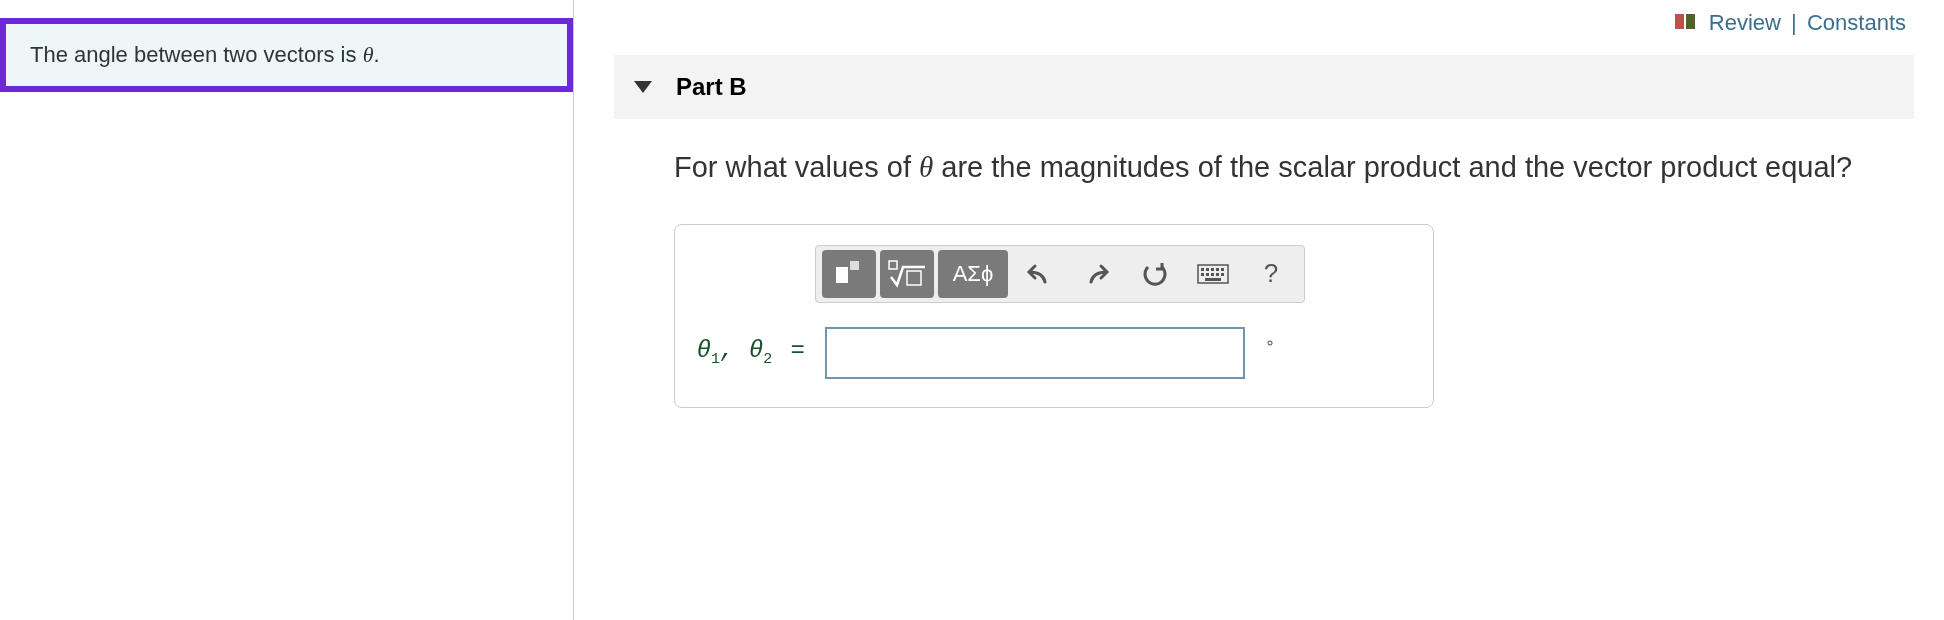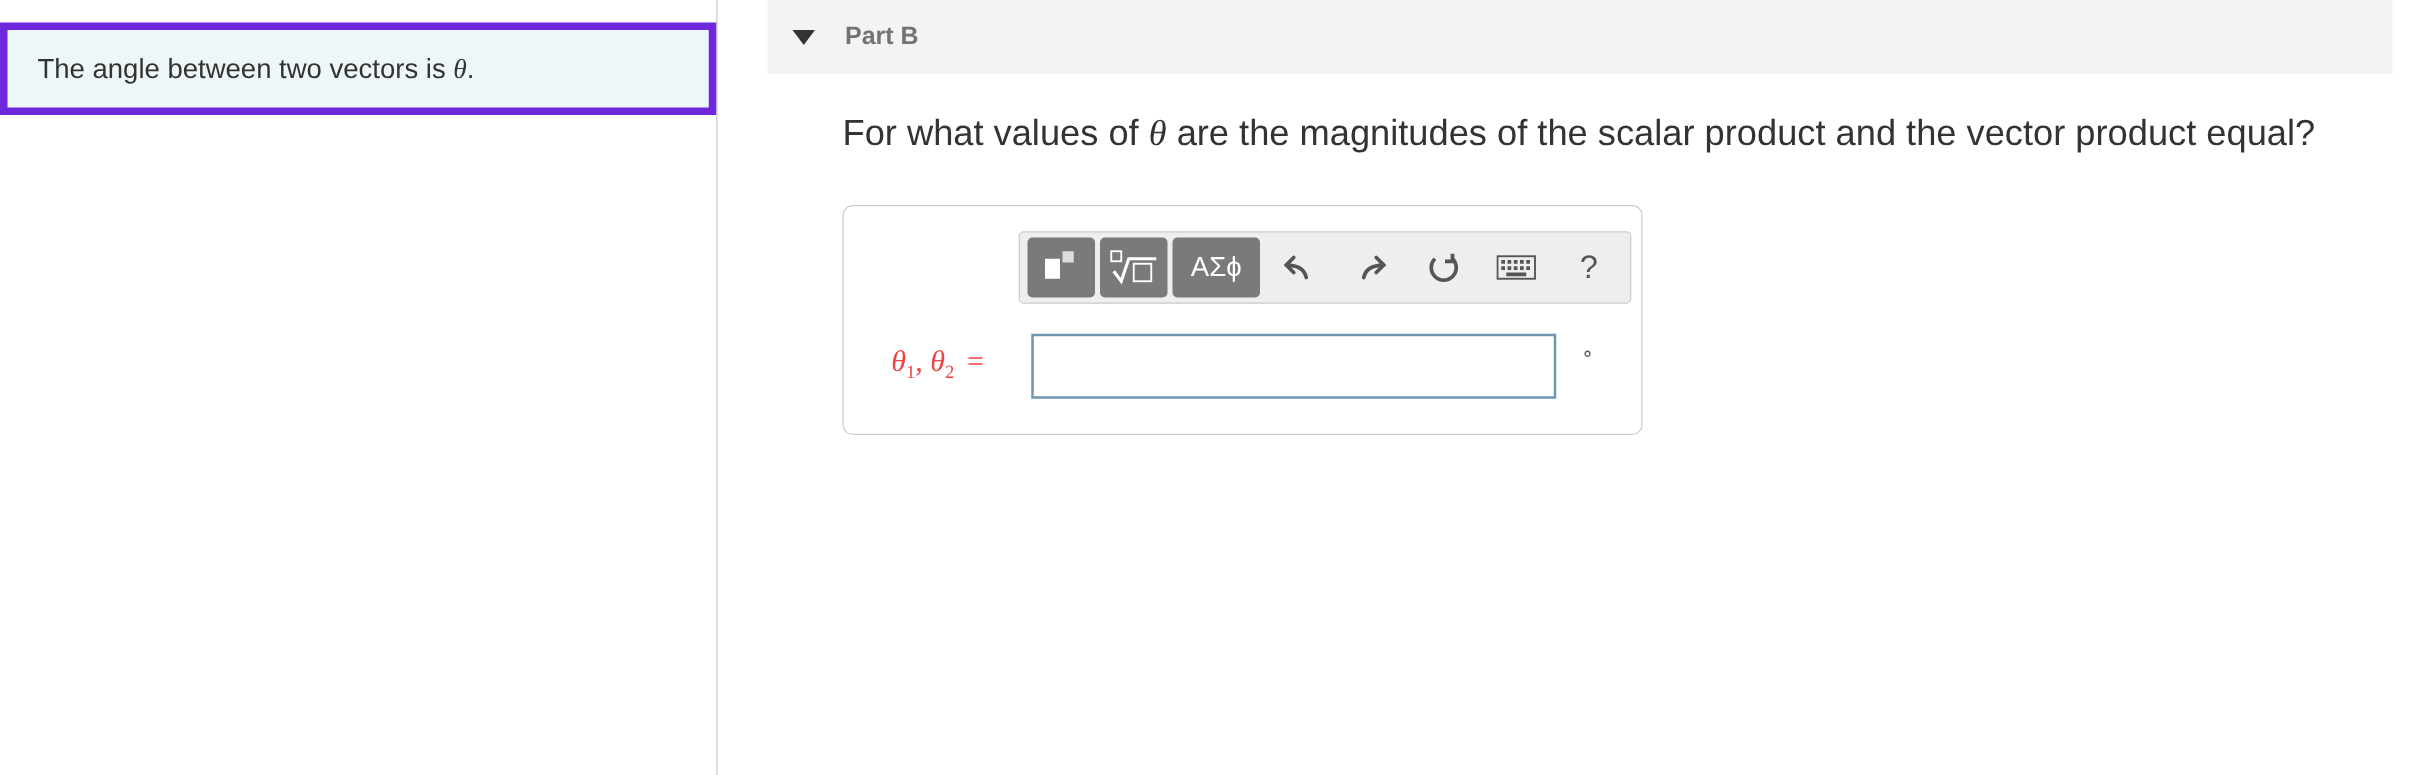--- a/index.html
+++ b/index.html
@@ -171,6 +171,17 @@
   </div>
 
   <div class="right-panel">
+    <div class="top-links">
+      <span class="book-icon">
+        <svg width="22" height="18" viewBox="0 0 22 18">
+          <rect x="0" y="1" width="9" height="15" fill="#c0504d"></rect>
+          <rect x="11" y="1" width="9" height="15" fill="#4f6228"></rect>
+        </svg>
+      </span>
+      <a href="#">Review</a>
+      <span class="sep">|</span>
+      <a href="#">Constants</a>
+    </div>
 
     <div class="part-header">
       <div class="triangle"></div>

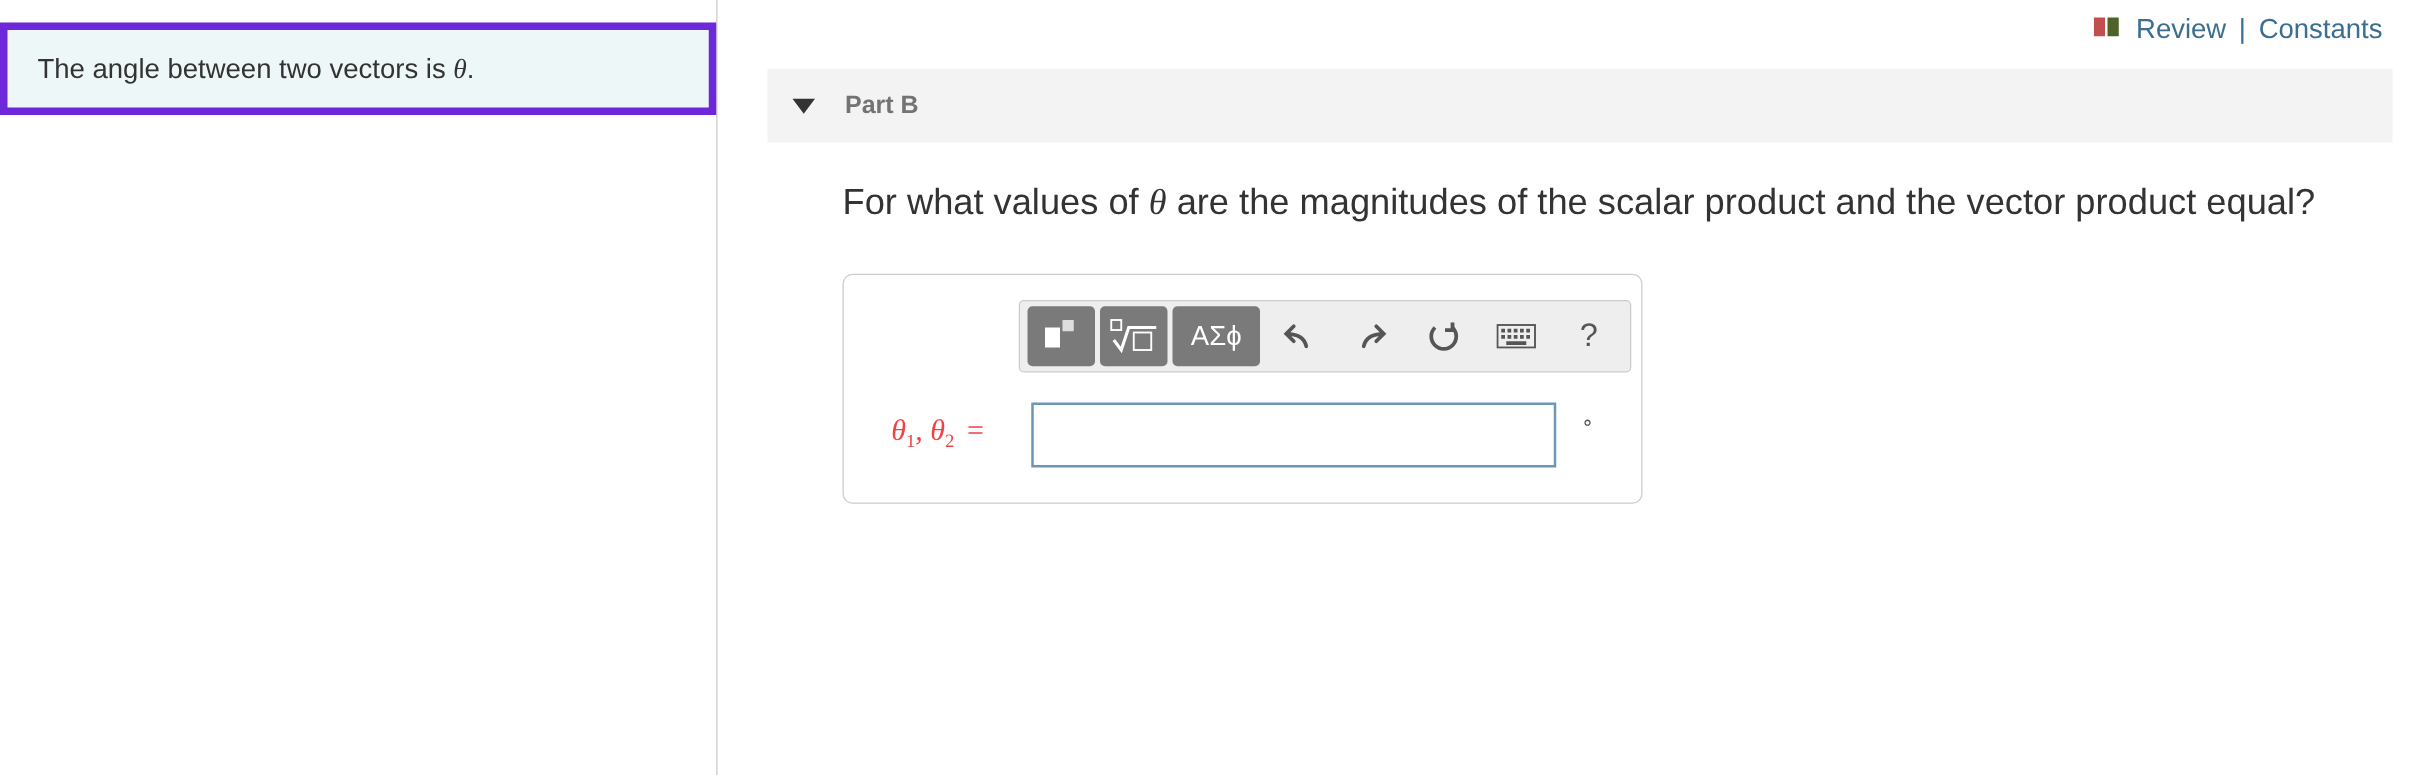--- a/index.html
+++ b/index.html
@@ -68,8 +68,8 @@
     }
     .part-header .title {
       font-weight: bold;
-      font-size: 20px;
-      color: #737373;
+      font-size: 24px;
+      color: #000000;
     }
     .question-body {
       padding: 0 10px 0 60px;

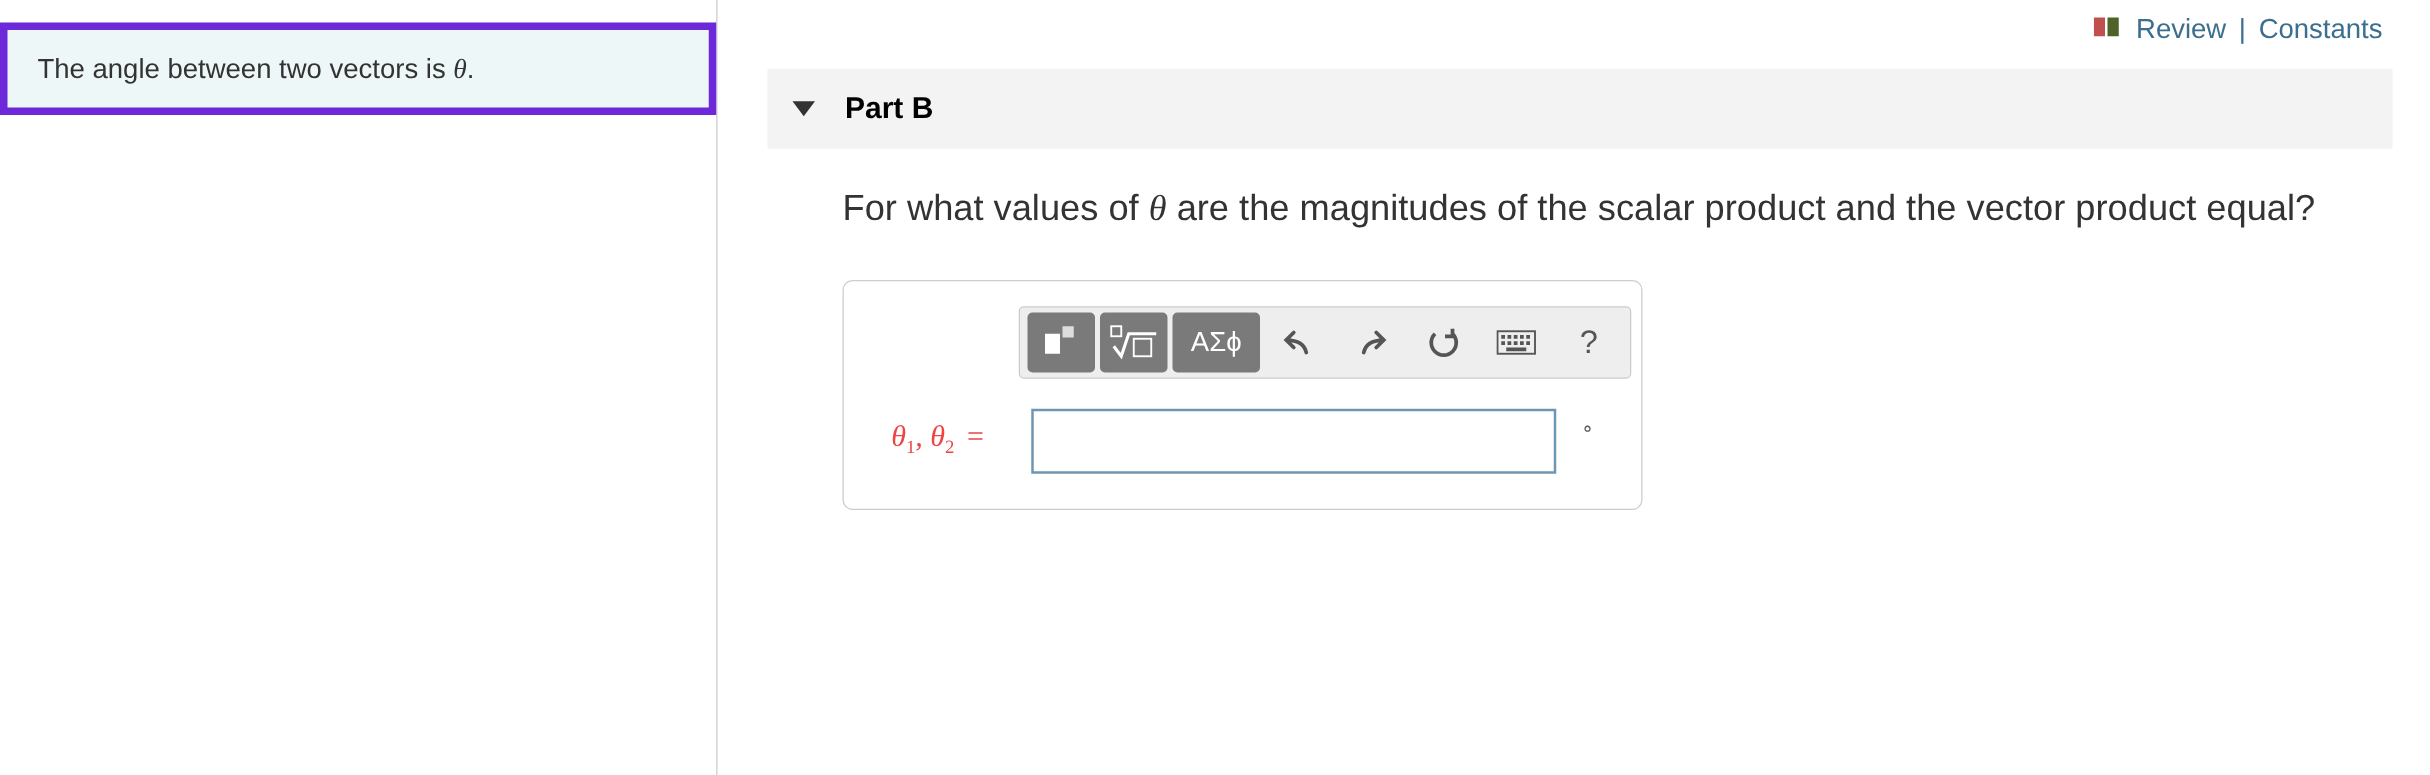--- a/index.html
+++ b/index.html
@@ -91,7 +91,7 @@
       border: 1px solid #ccc;
       border-radius: 8px;
       padding: 20px 32px 28px 20px;
-      width: 640px;
+      width: 760px;
       margin-top: 36px;
     }
     .toolbar {

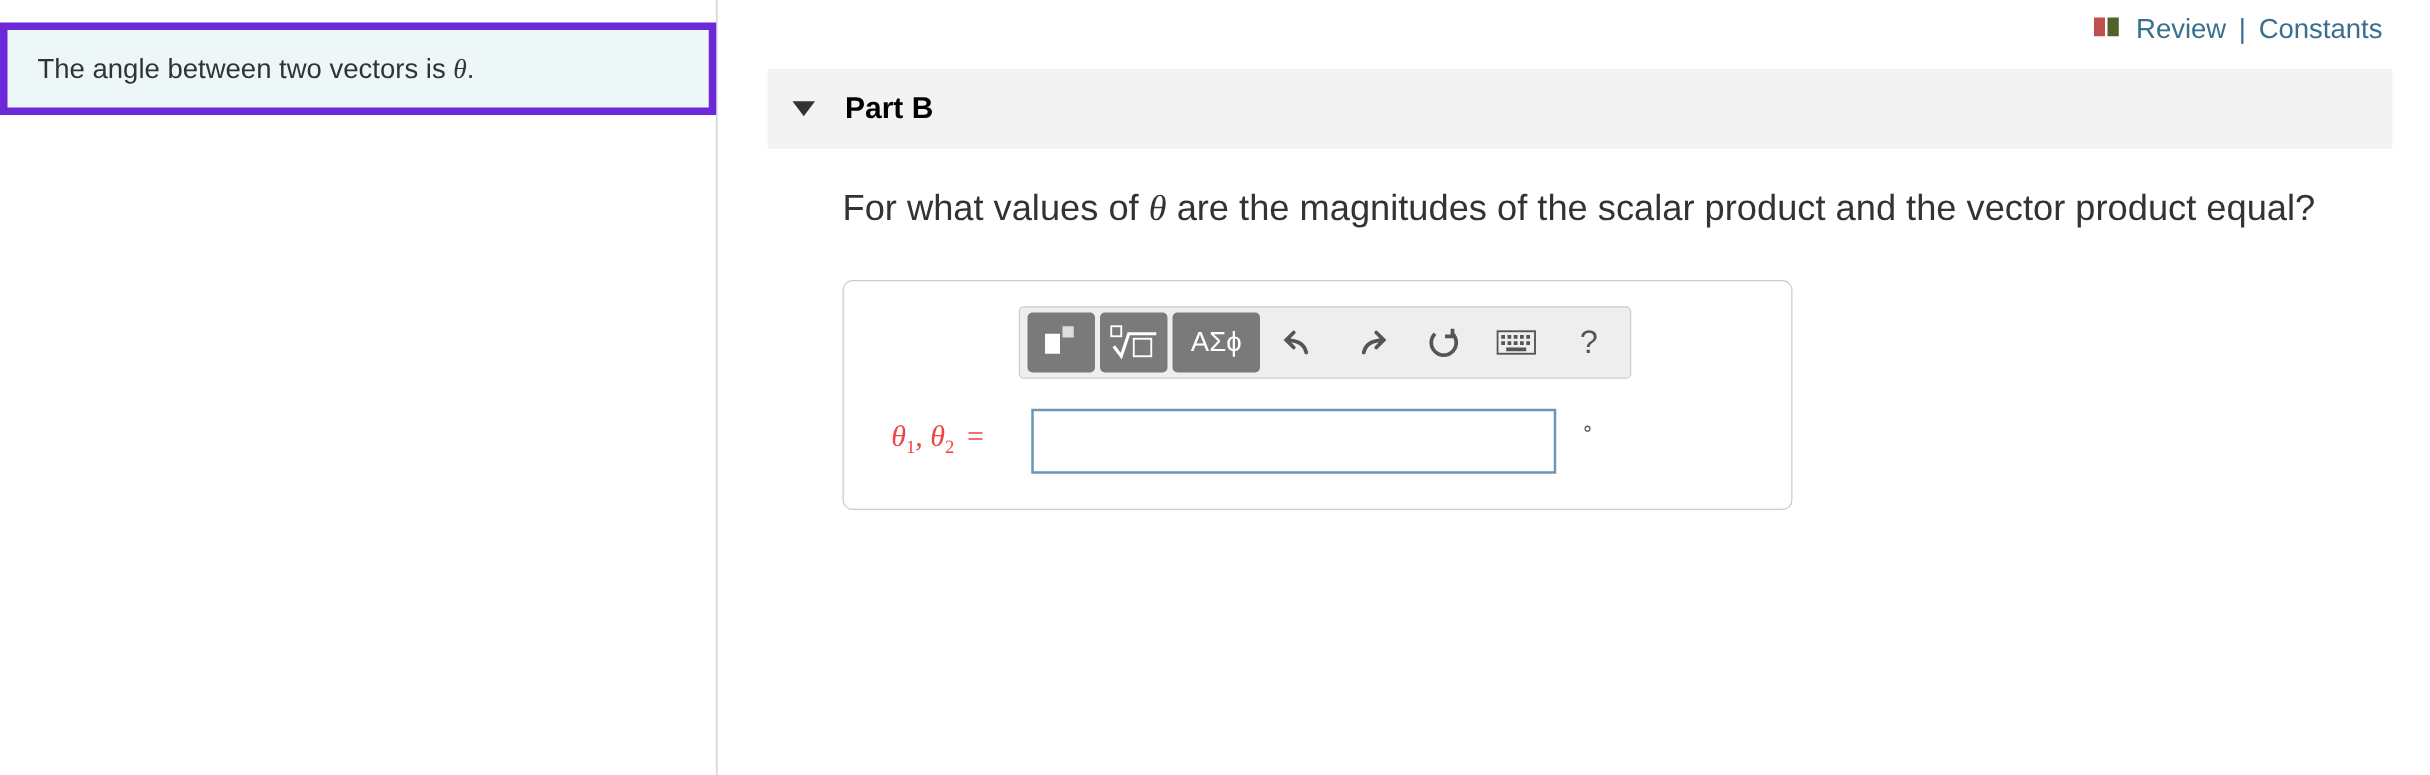--- a/index.html
+++ b/index.html
@@ -127,12 +127,12 @@
       gap: 20px;
     }
     .answer-label {
-      font-family: Liberation Serif, serif;
+      font-family: Liberation Mono, monospace;
       font-style: italic;
       font-size: 24px;
-      color: #ef4444;
+      color: #14532d;
       width: 110px;
-      text-align: center;
+      text-align: right;
     }
     .answer-label .sub {
       font-size: 15px;

